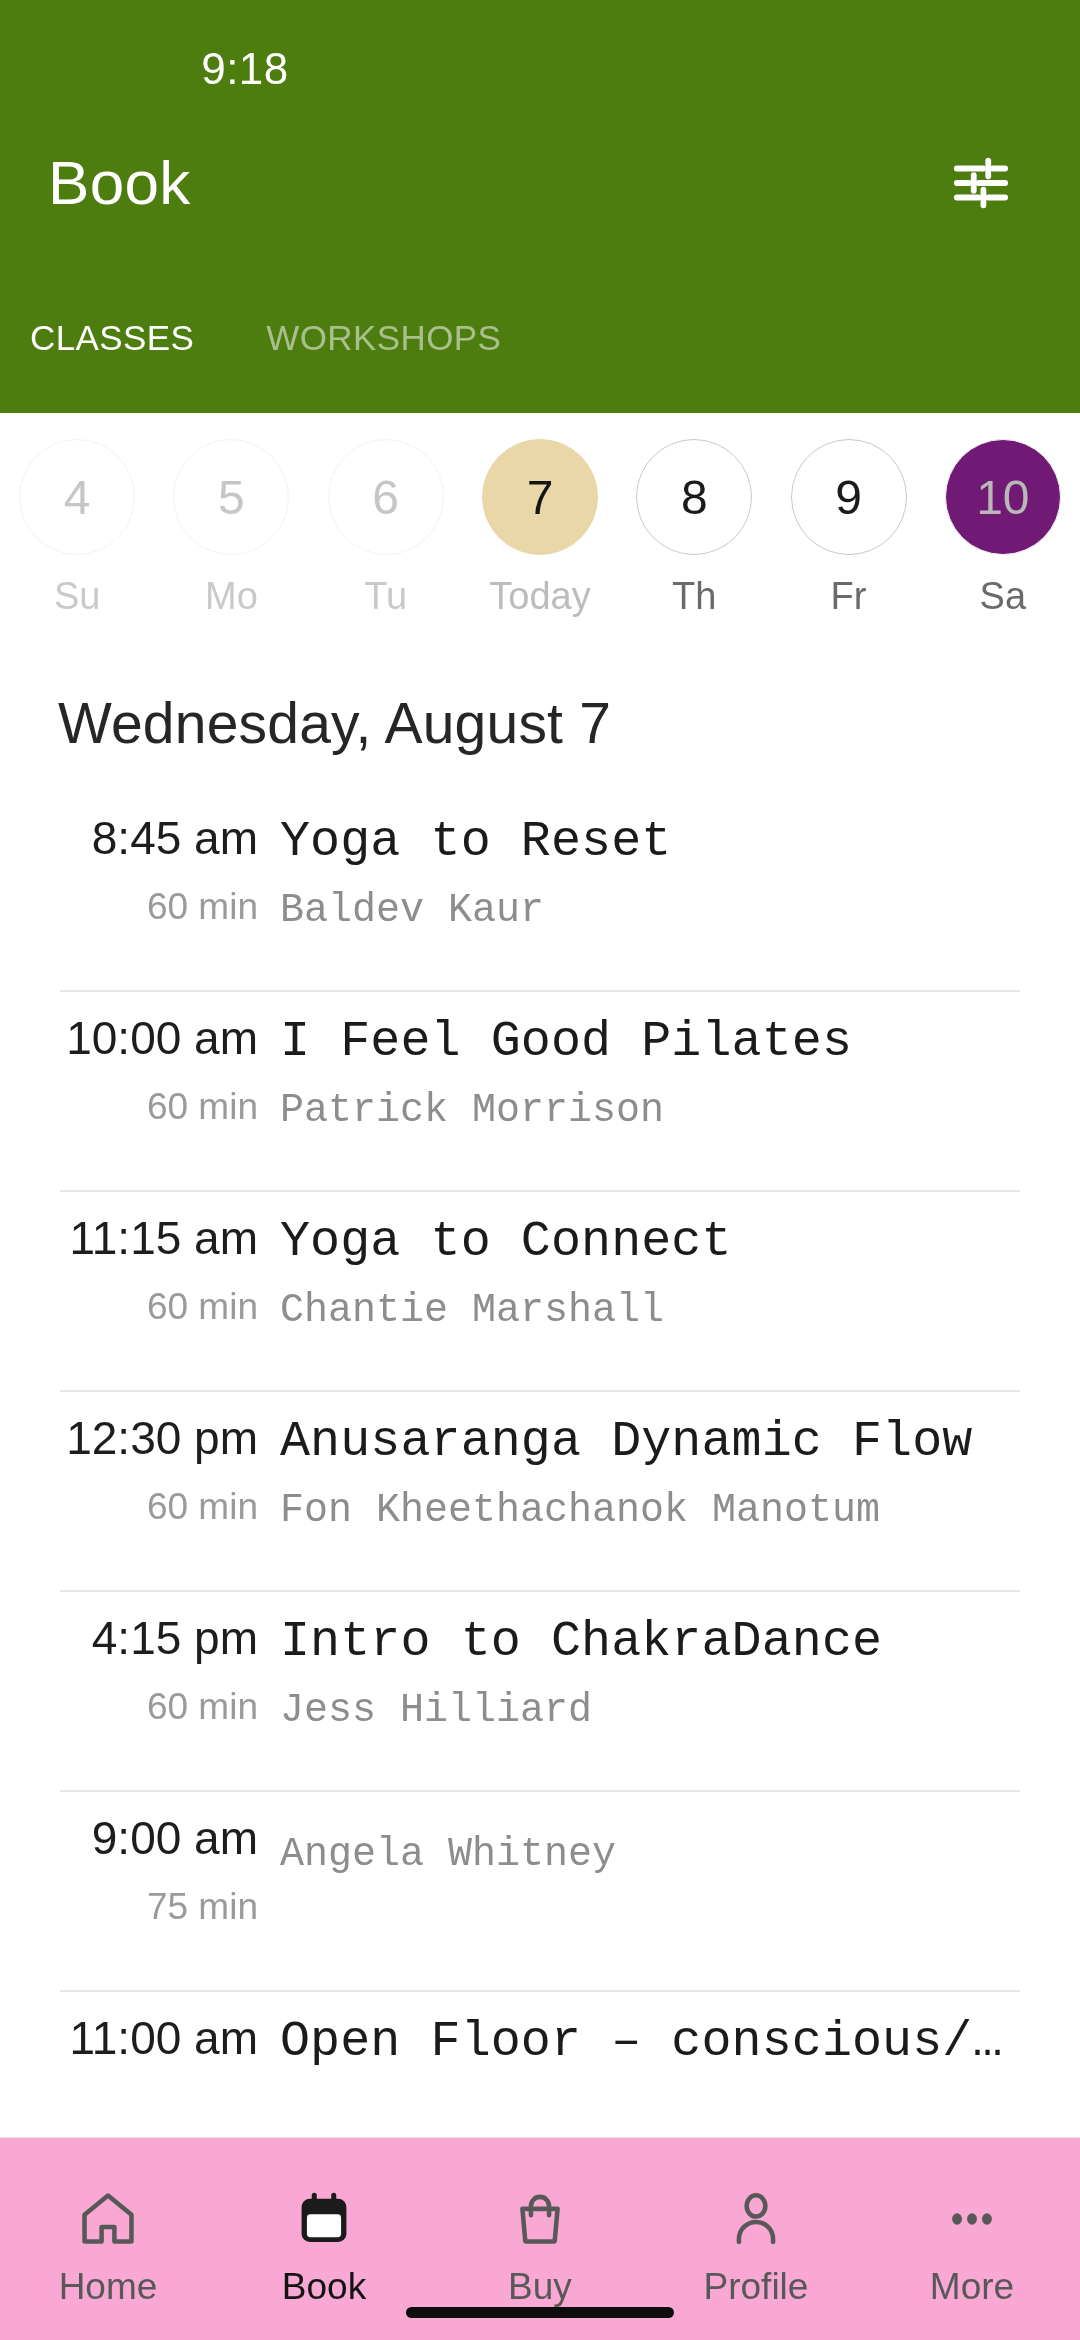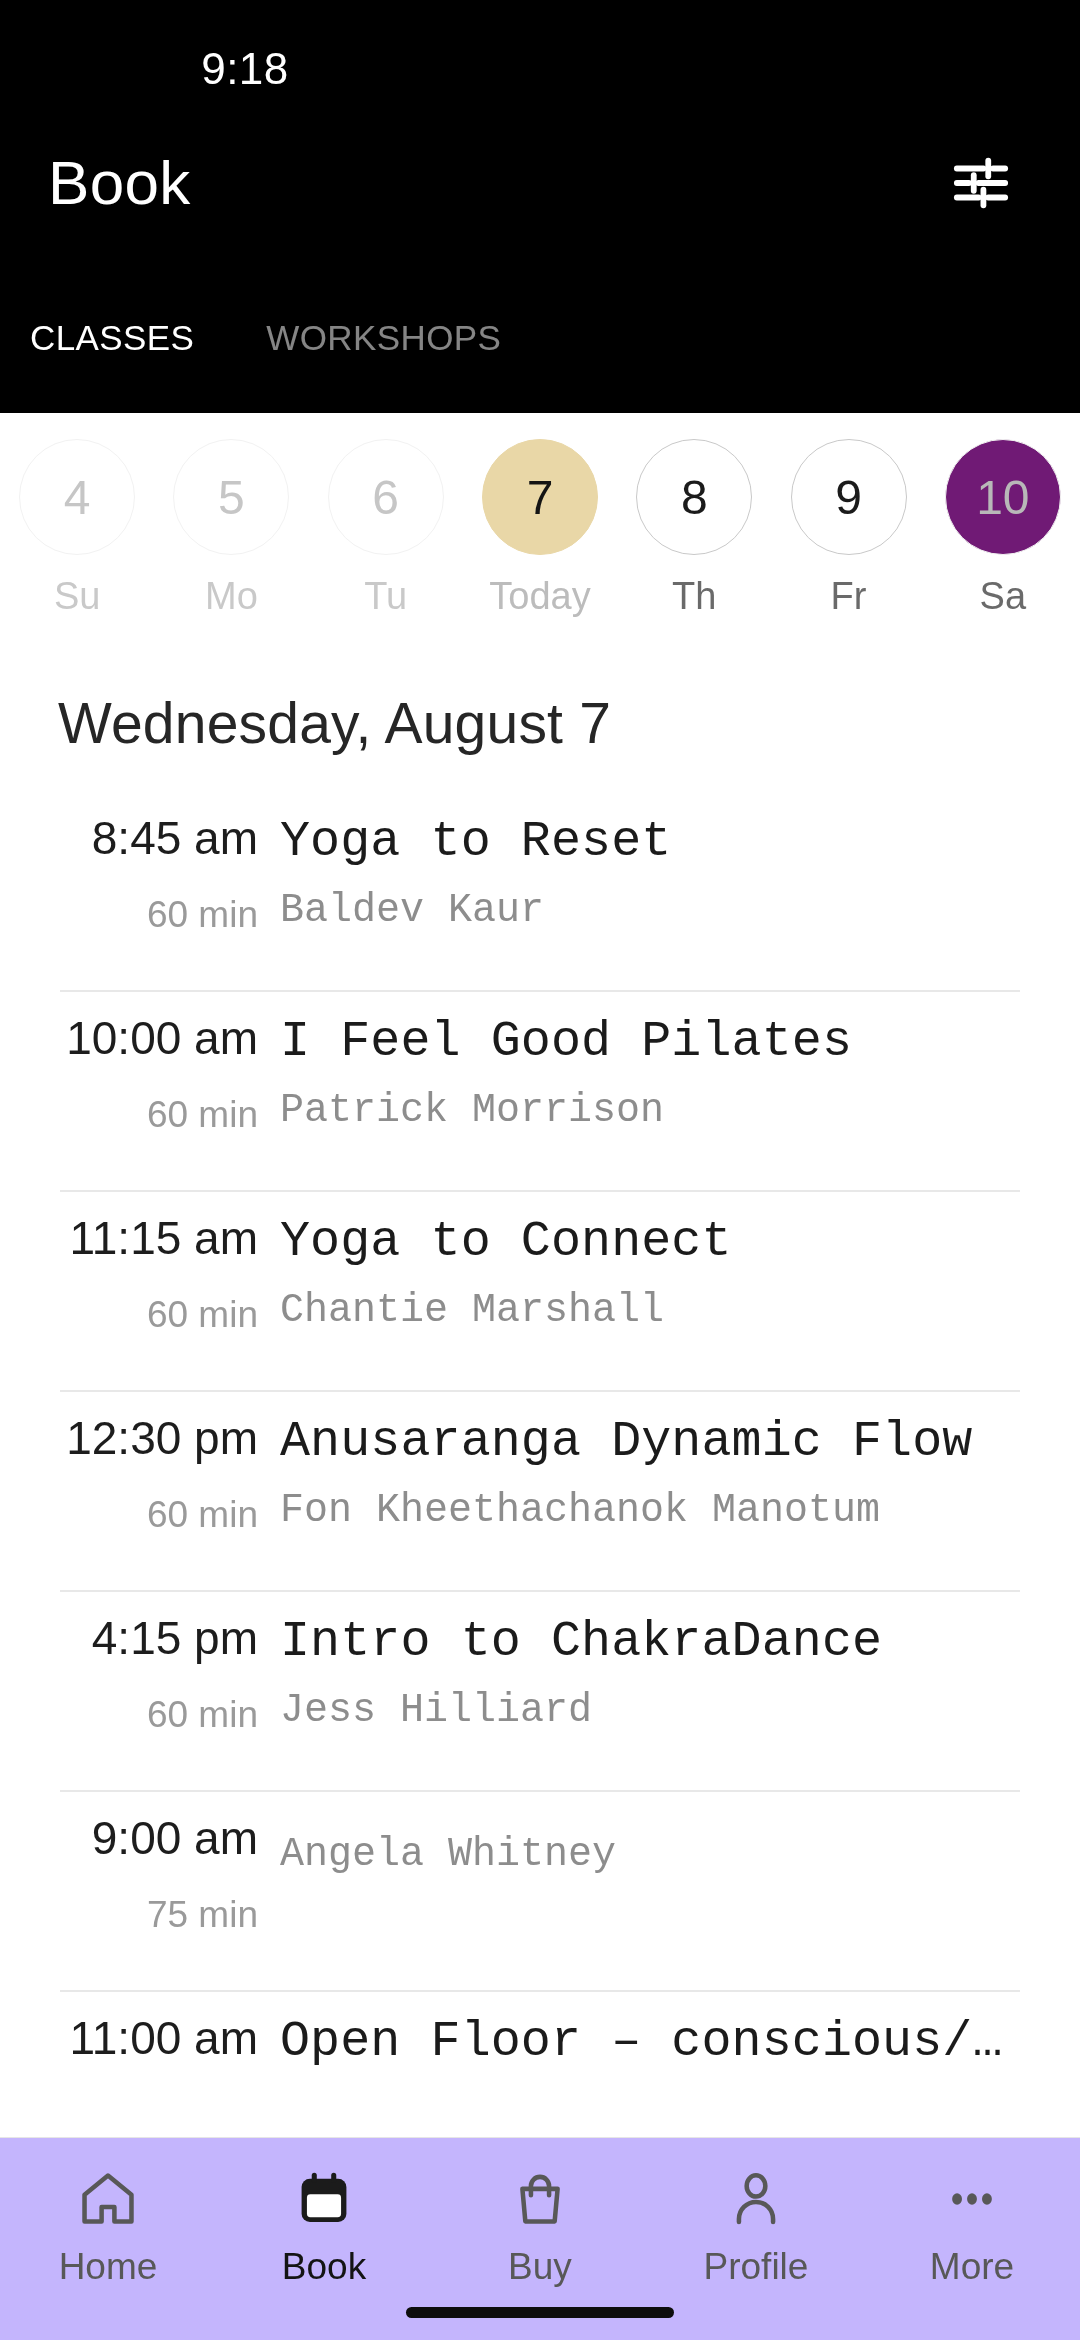--- a/index.html
+++ b/index.html
@@ -19,7 +19,7 @@
 
   
   .header{
-    background:#000000;
+    background:#4d7c0f;
     height:413px;
     flex:0 0 413px;
     position:relative;

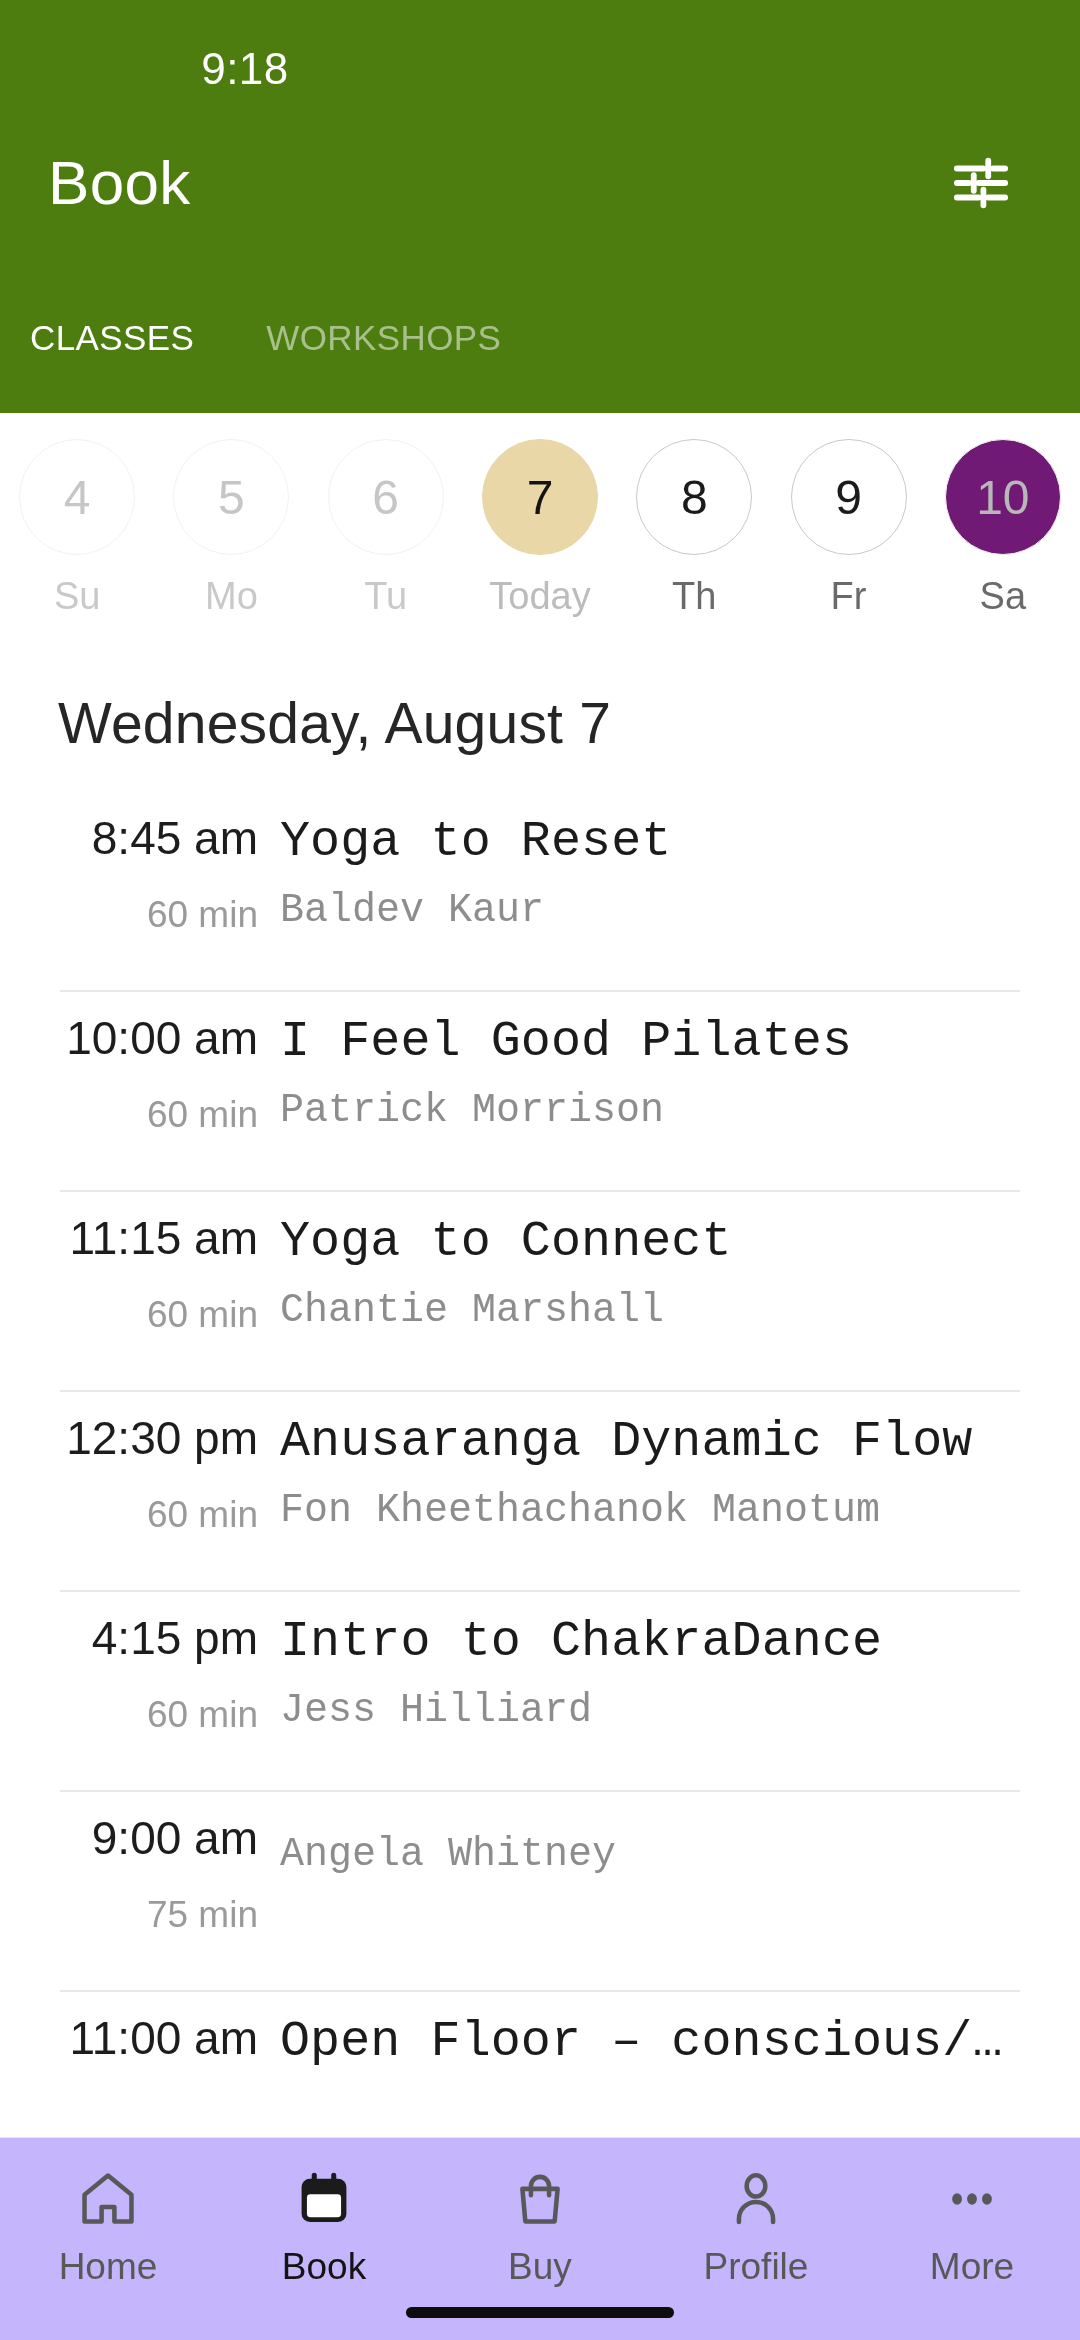--- a/index.html
+++ b/index.html
@@ -171,7 +171,7 @@
     white-space:nowrap;
   }
   .duration{
-    margin-top:32px;
+    margin-top:24px;
     font-size:37px;
     color:#9a9a9a;
     white-space:nowrap;

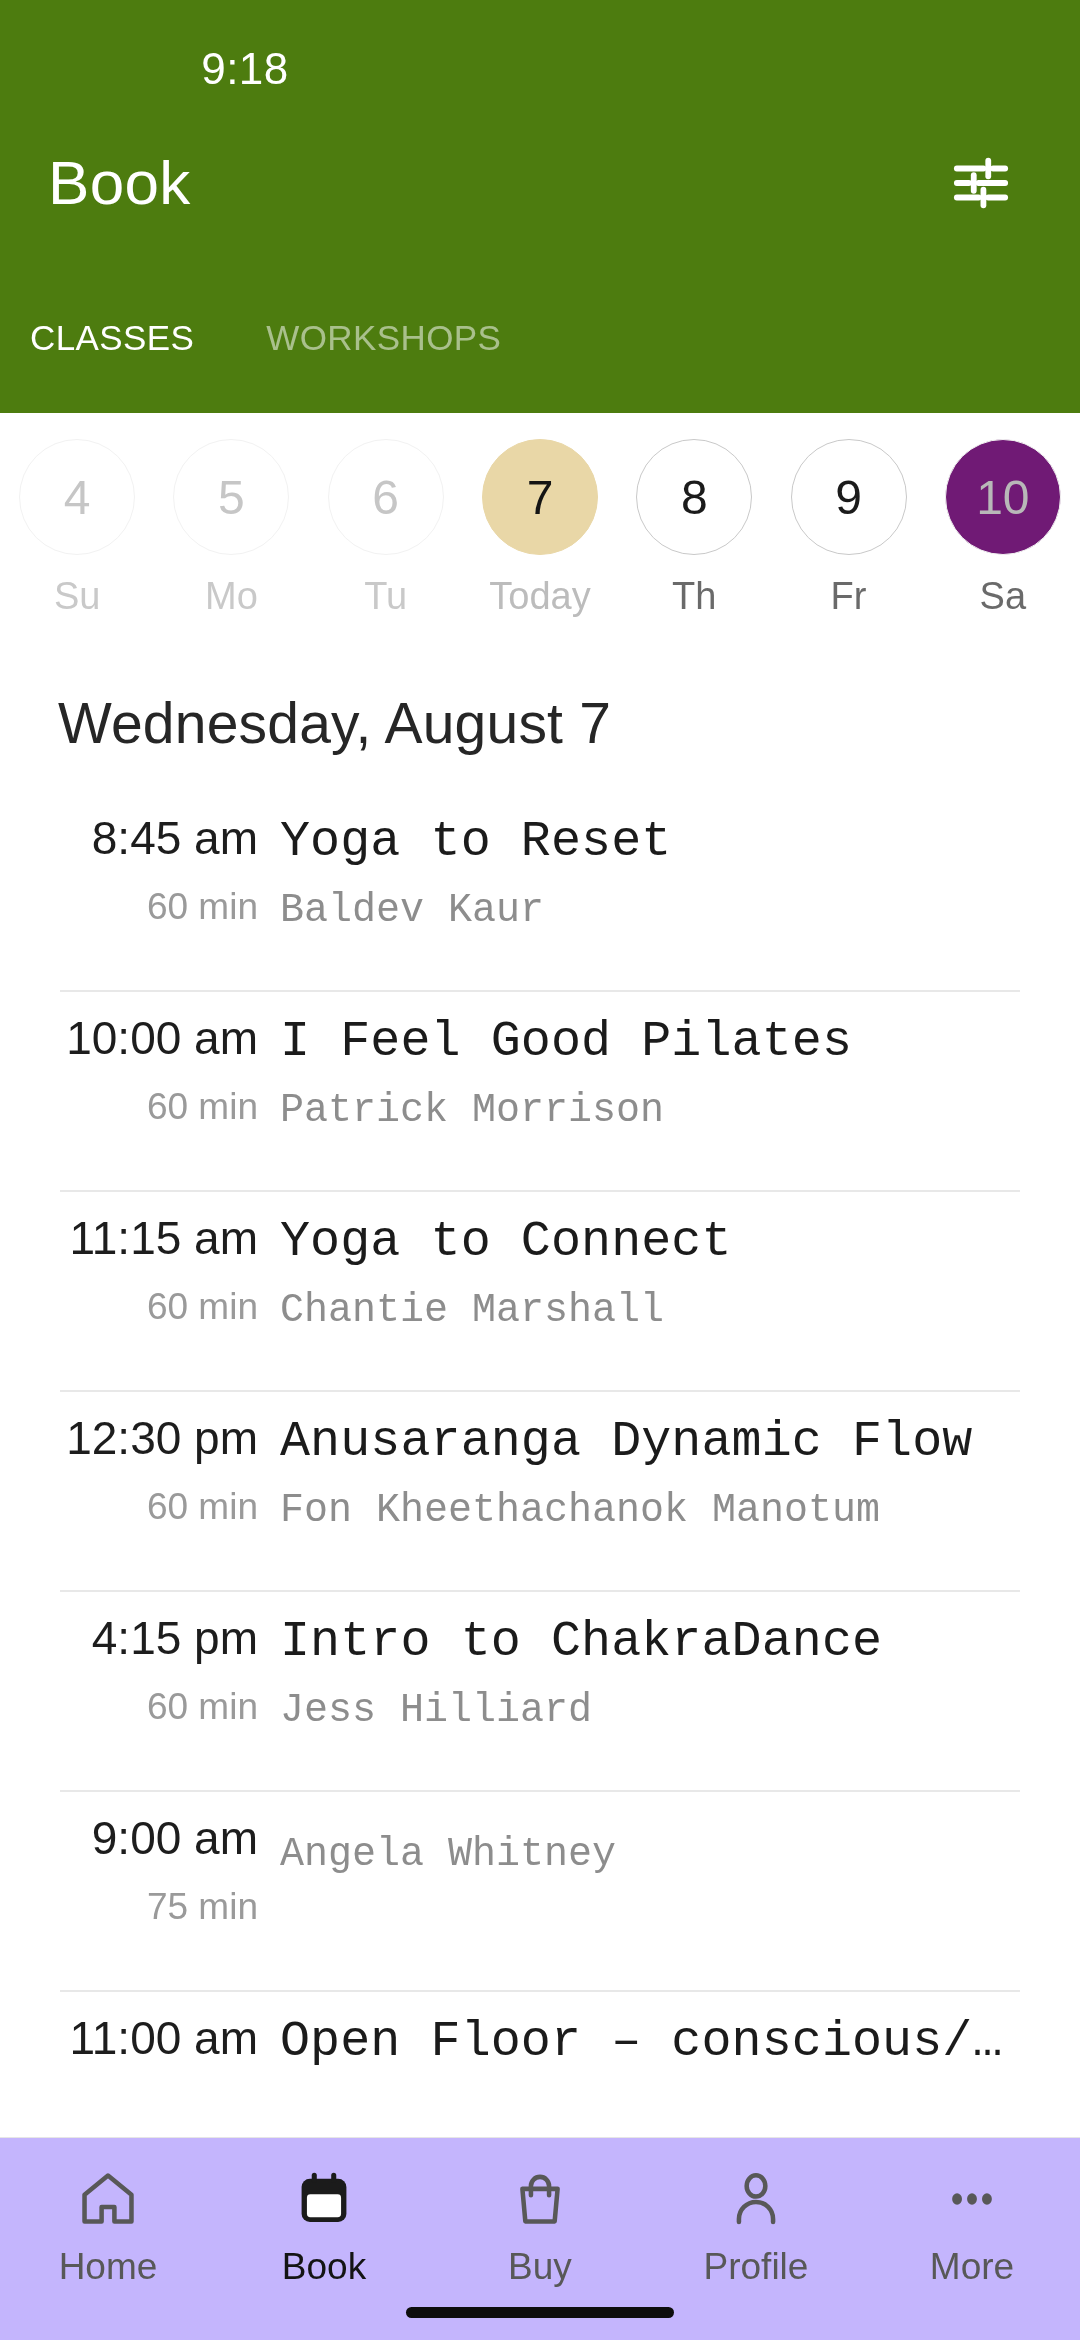--- a/index.html
+++ b/index.html
@@ -205,11 +205,11 @@
     position:absolute;
     left:0; right:0; bottom:0;
     height:203px;
-    background:#c4b5fd;
+    background:#f9a8d4;
     border-top:1.6px solid #e6e6e6;
     display:flex;
-    align-items:flex-start;
-    padding-top:24px;
+    align-items:center;
+    padding-top:12px;
     z-index:5;
   }
   .navitem{

